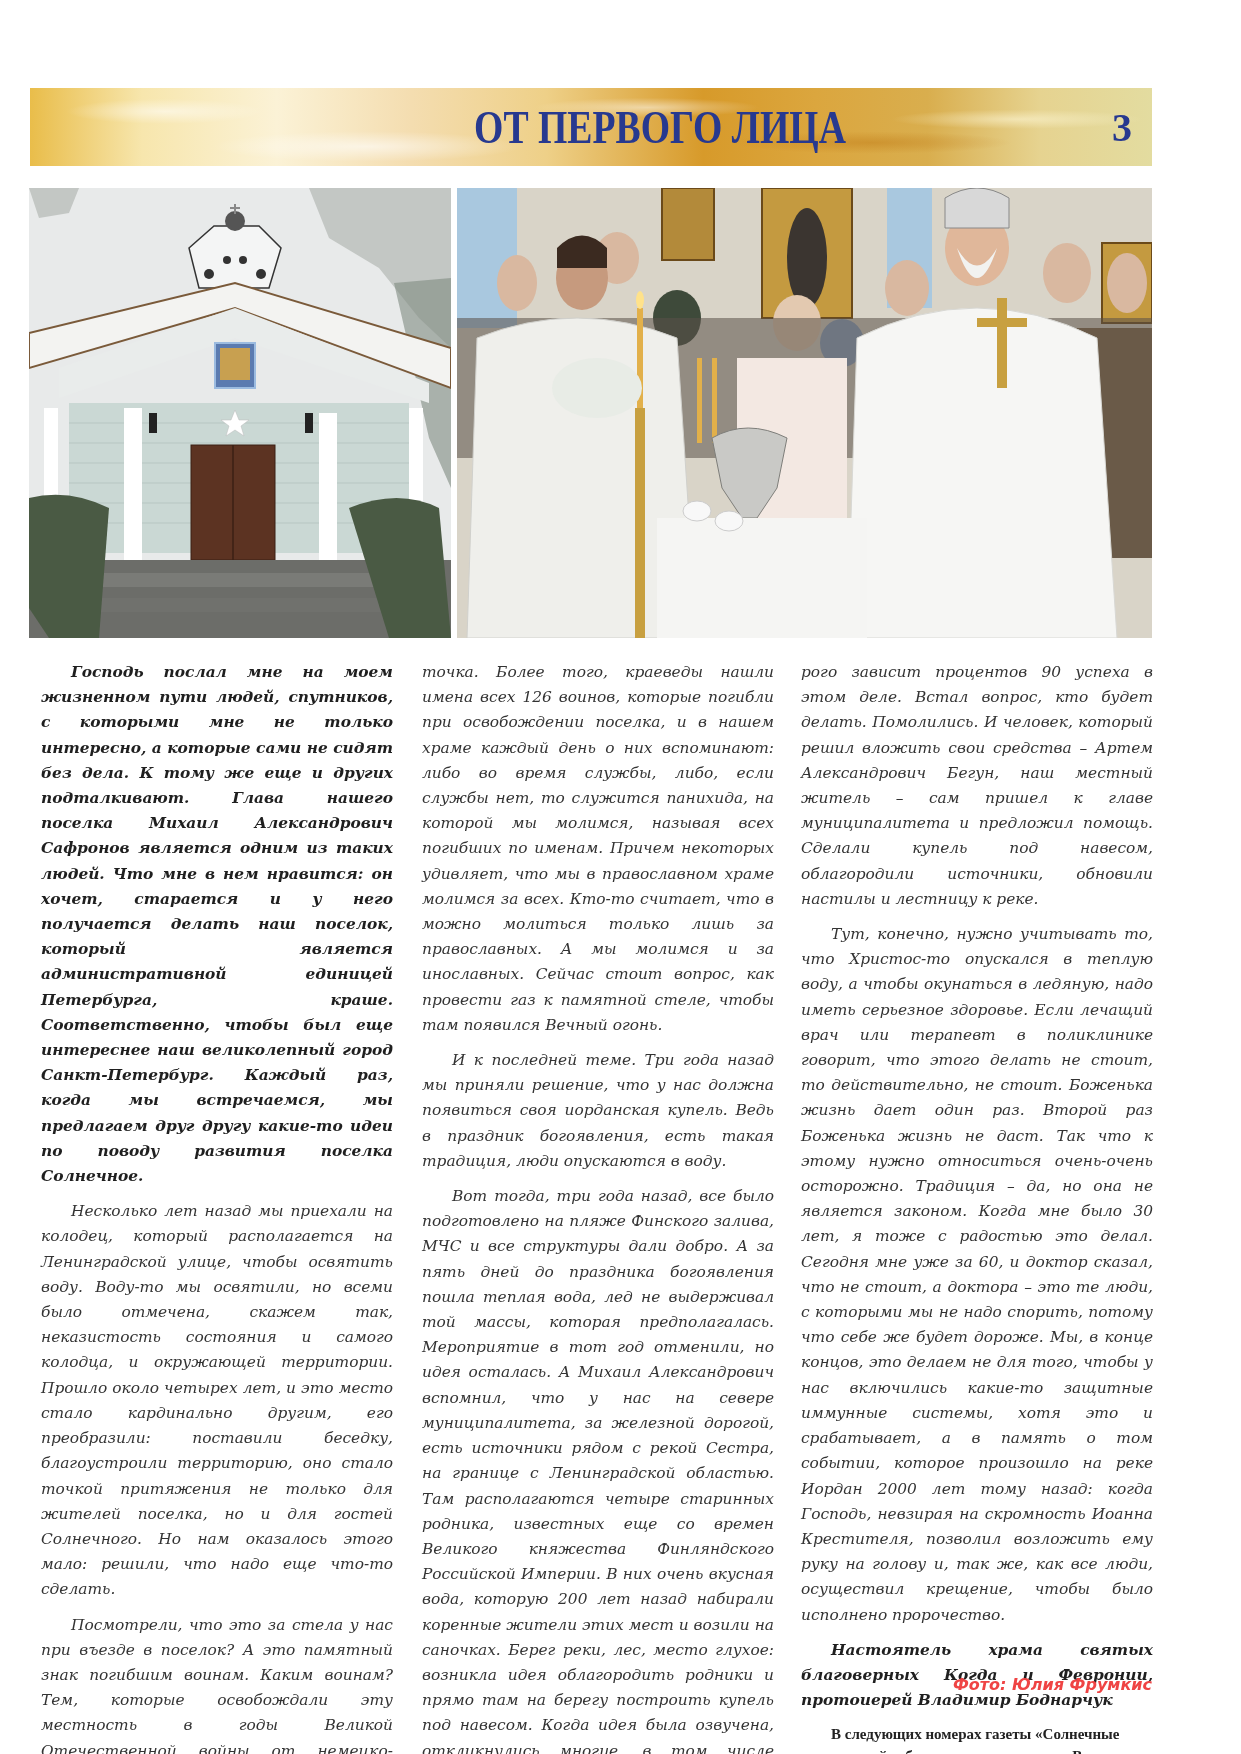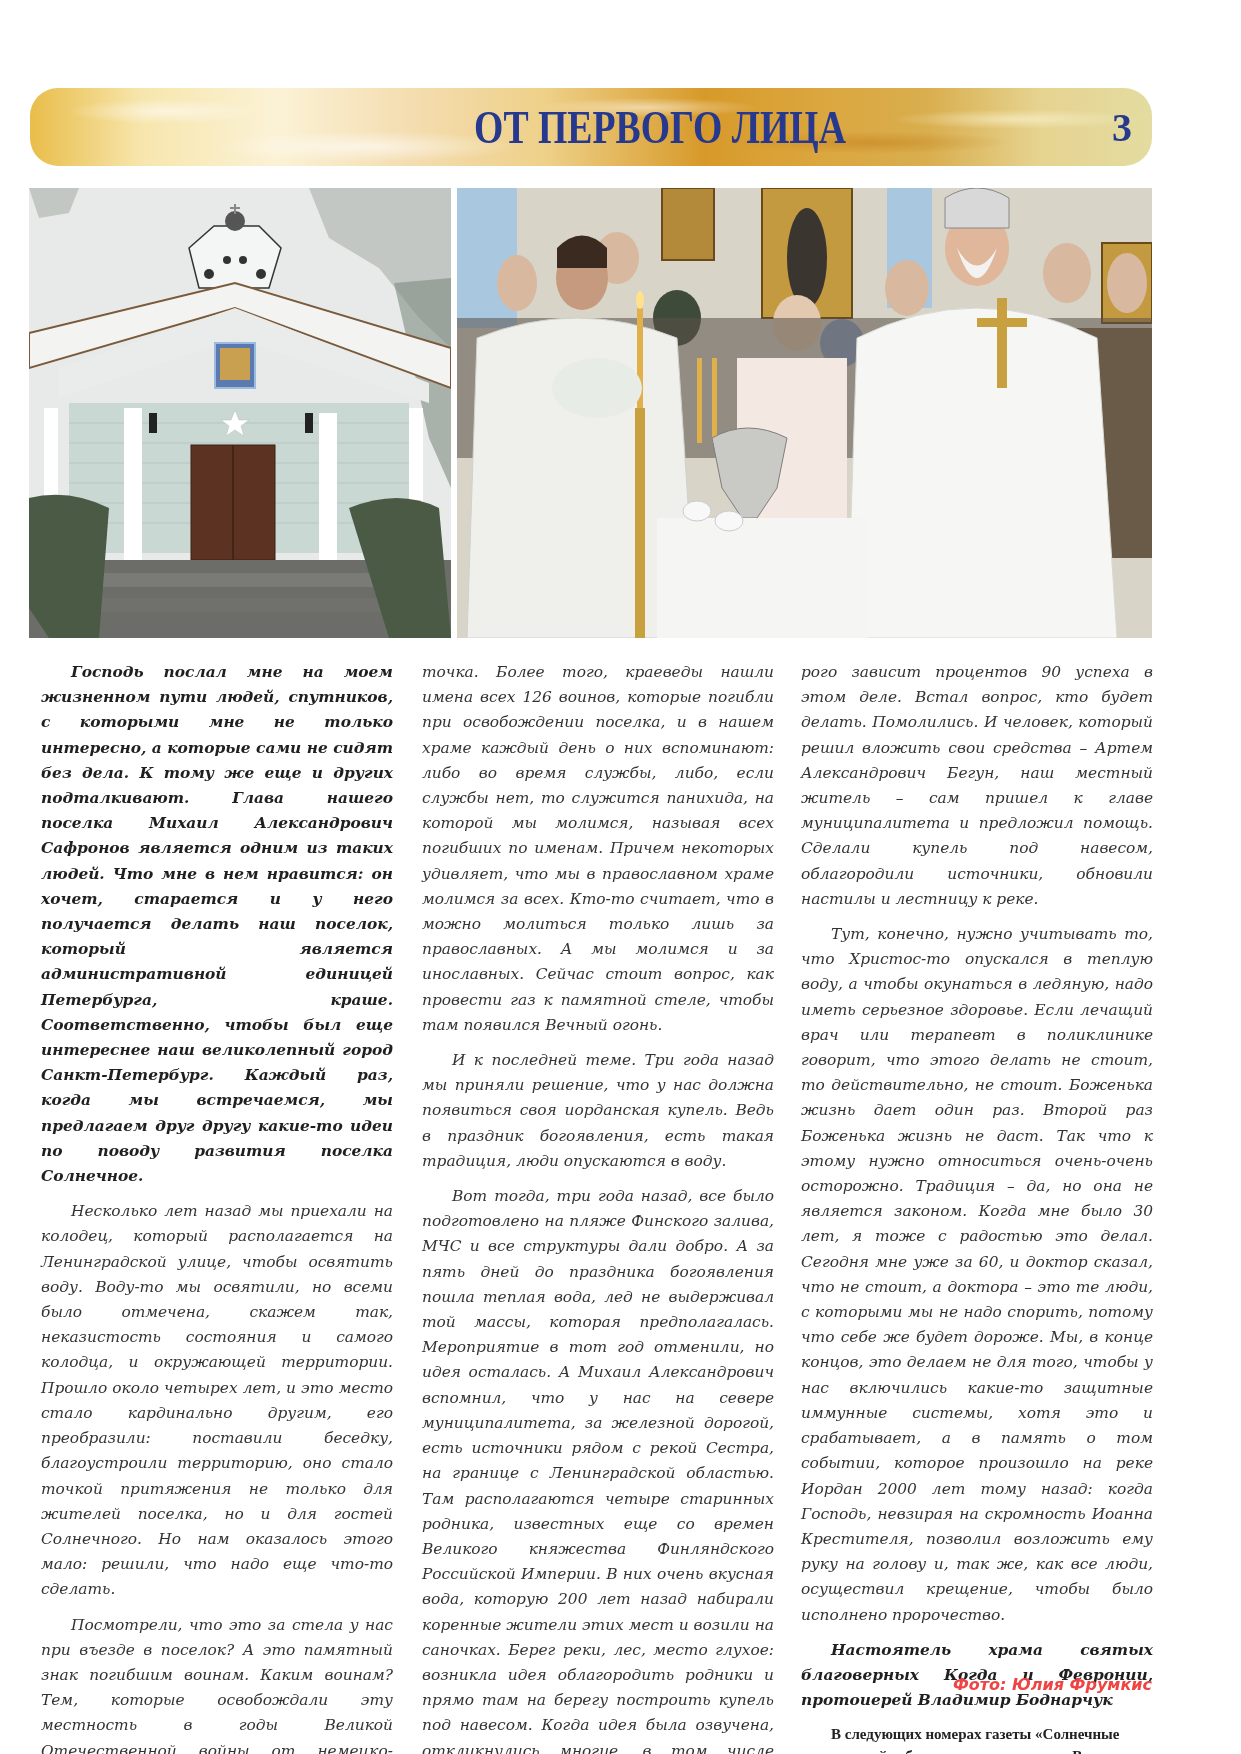--- a/index.html
+++ b/index.html
@@ -9,7 +9,6 @@
     position: absolute; left: 30px; top: 88px; width: 1122px; height: 78px;
     background: linear-gradient(90deg, #e9bd4a 0%, #f7e6ad 10%, #fbf2d6 22%, #f4ddb0 34%, #eed088 46%, #d79a2a 60%, #dba63e 70%, #d9ae4e 80%, #e6d390 90%, #e3dca0 100%);
     overflow: hidden;
-    border-radius: 28px;
   }
   .banner::before {
     content: ""; position: absolute; inset: 0;

